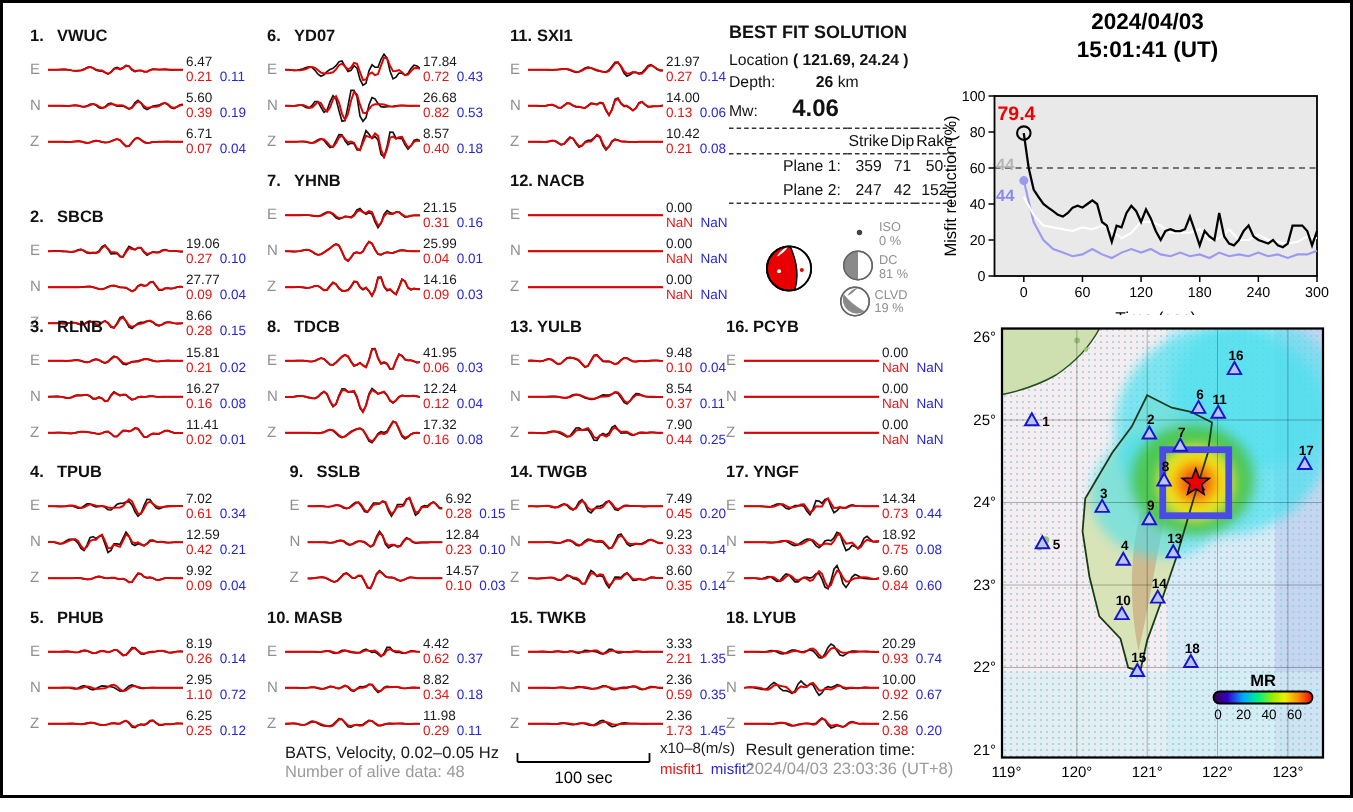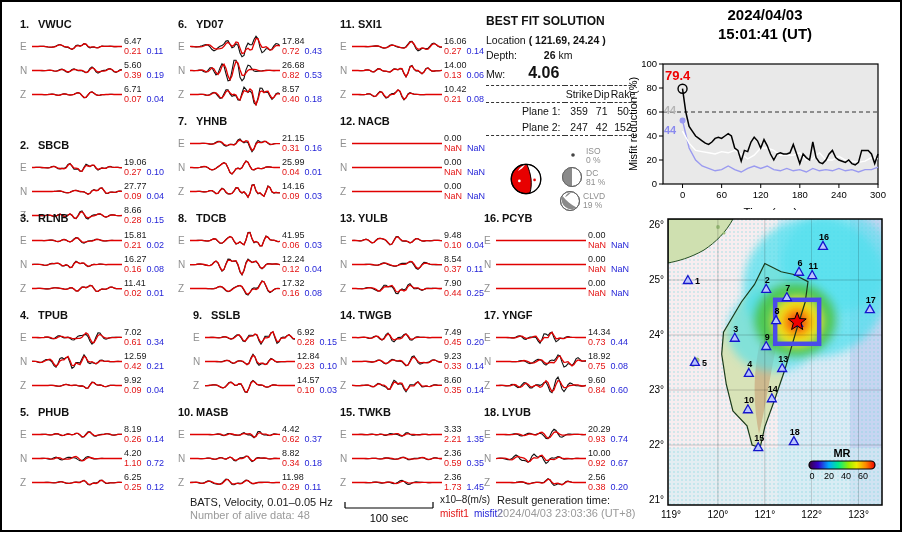--- a/index.html
+++ b/index.html
@@ -412,7 +412,7 @@
             <path d="M0.0,11.5L2.0,11.5L4.0,11.5L6.0,11.5L8.0,11.5L10.0,11.5L12.0,11.5L14.0,11.5L16.0,11.6L18.0,11.5L20.0,11.4L22.0,11.2L24.0,11.0L26.0,11.0L28.0,11.5L30.0,12.3L32.0,12.9L34.0,12.9L36.0,12.1L38.0,10.9L40.0,10.2L42.0,10.3L44.0,11.0L46.0,11.7L48.0,12.3L50.0,12.9L52.0,13.2L54.0,12.3L56.0,9.9L58.0,7.3L60.0,6.7L62.0,9.0L64.0,12.4L66.0,14.2L68.0,13.8L70.0,13.0L72.0,13.3L74.0,14.3L76.0,14.1L78.0,12.0L80.0,9.6L82.0,8.6L84.0,9.5L86.0,10.9L88.0,11.8L90.0,11.9" fill="none" stroke="#e00000" stroke-width="1.3"></path>
           </svg>
           <div class="st-vals">
-            <div class="st-amp">16.06</div>
+            <div class="st-amp">21.97</div>
             <div class="st-m"><span class="m1">0.27</span><span class="m2">0.14</span></div>
           </div>
         </div>

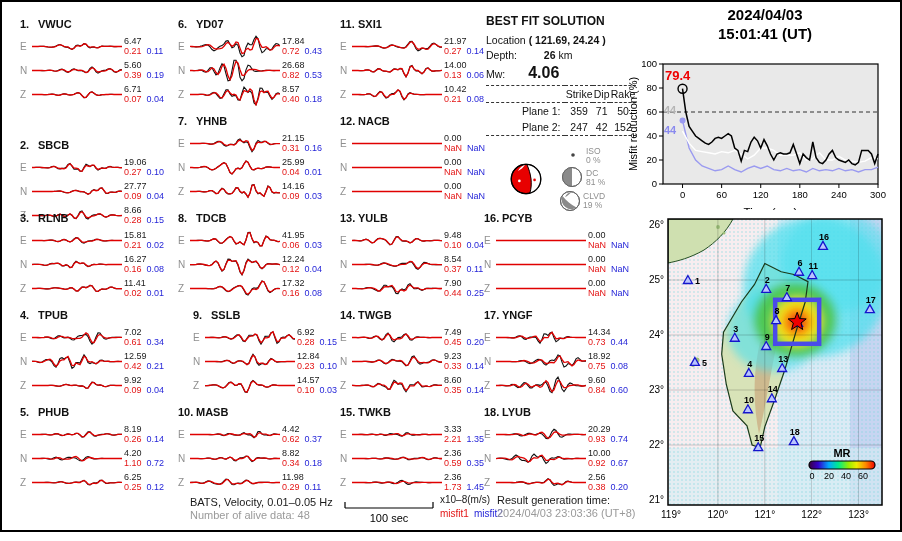--- a/index.html
+++ b/index.html
@@ -207,7 +207,7 @@
             <path d="M0.0,11.5L2.0,11.5L4.0,11.5L6.0,11.5L8.0,11.5L10.0,11.5L12.0,11.4L14.0,11.3L16.0,11.4L18.0,11.8L20.0,12.1L22.0,11.8L24.0,11.0L26.0,10.6L28.0,11.0L30.0,11.8L32.0,12.1L34.0,12.1L36.0,12.0L38.0,11.8L40.0,10.9L42.0,9.8L44.0,9.5L46.0,10.7L48.0,12.6L50.0,13.8L52.0,13.3L54.0,11.8L56.0,10.6L58.0,10.5L60.0,11.0L62.0,11.5L64.0,11.7L66.0,11.6L68.0,11.5L70.0,11.5L72.0,11.5L74.0,11.5L76.0,11.5L78.0,11.5L80.0,11.5L82.0,11.5L84.0,11.5L86.0,11.5L88.0,11.5L90.0,11.5" fill="none" stroke="#e00000" stroke-width="1.3"></path>
           </svg>
           <div class="st-vals">
-            <div class="st-amp">4.20</div>
+            <div class="st-amp">2.95</div>
             <div class="st-m"><span class="m1">1.10</span><span class="m2">0.72</span></div>
           </div>
         </div>

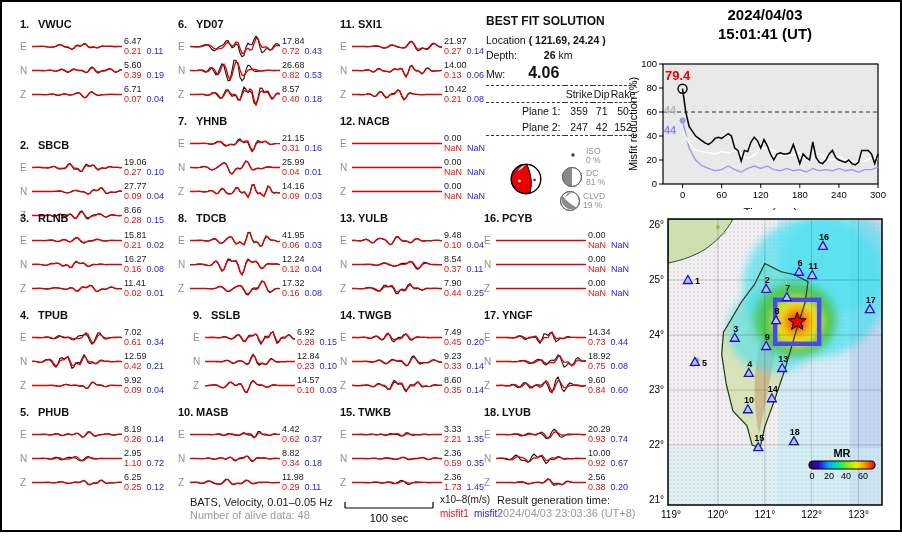--- a/index.html
+++ b/index.html
@@ -924,7 +924,7 @@
       <text x="230.6" y="308" font-size="10" text-anchor="middle" fill="#000">123°</text>
     </svg>
 
-  <div class="abs footer-black" style="left:190px;top:496px;">BATS, Velocity, 0.01–0.05 Hz</div>
+  <div class="abs footer-black" style="left:190px;top:496px;">BATS, Velocity, 0.02–0.05 Hz</div>
   <div class="abs footer-gray" style="left:190px;top:509px;">Number of alive data: 48</div>
 
   <svg class="abs" style="left:342px;top:498px;" width="96" height="28">

